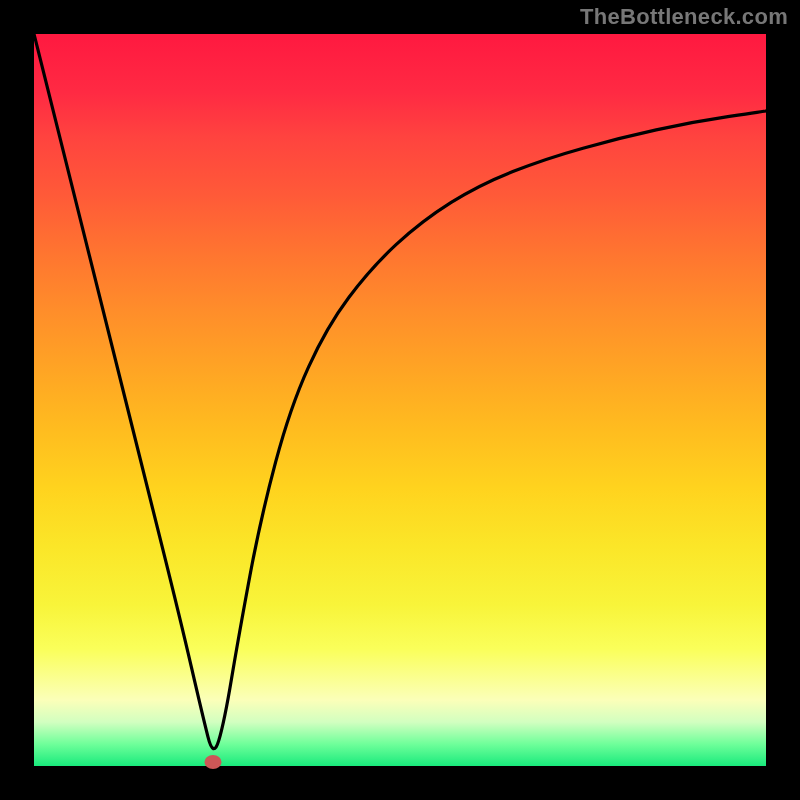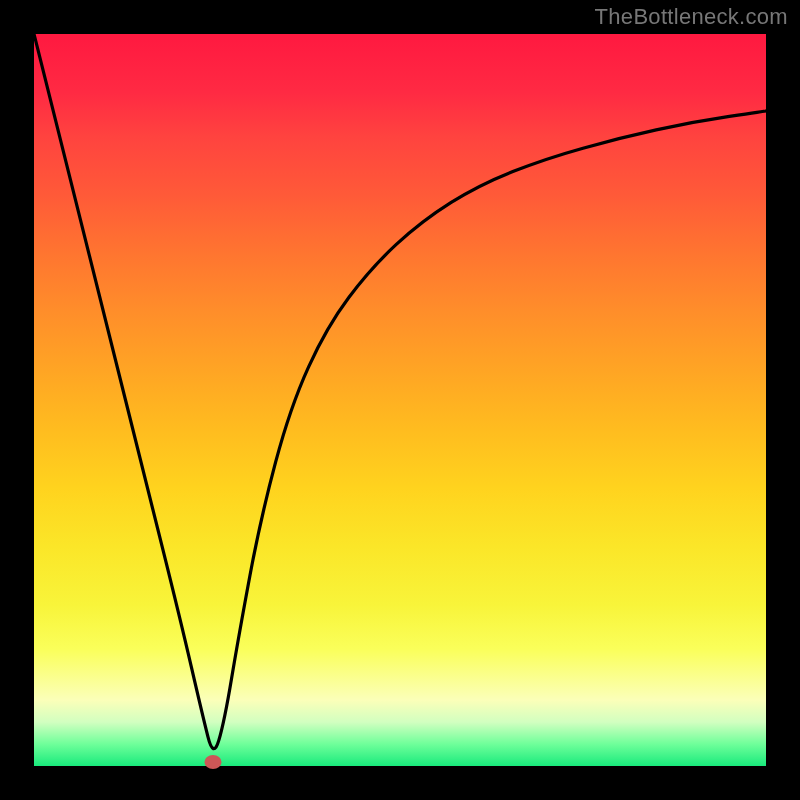--- a/index.html
+++ b/index.html
@@ -23,7 +23,7 @@
     right: 12px;
     color: #777;
     font-size: 22px;
-    font-weight: 400;
+    font-weight: 700;
     letter-spacing: 0.3px;
     z-index: 10;
     pointer-events: none;

